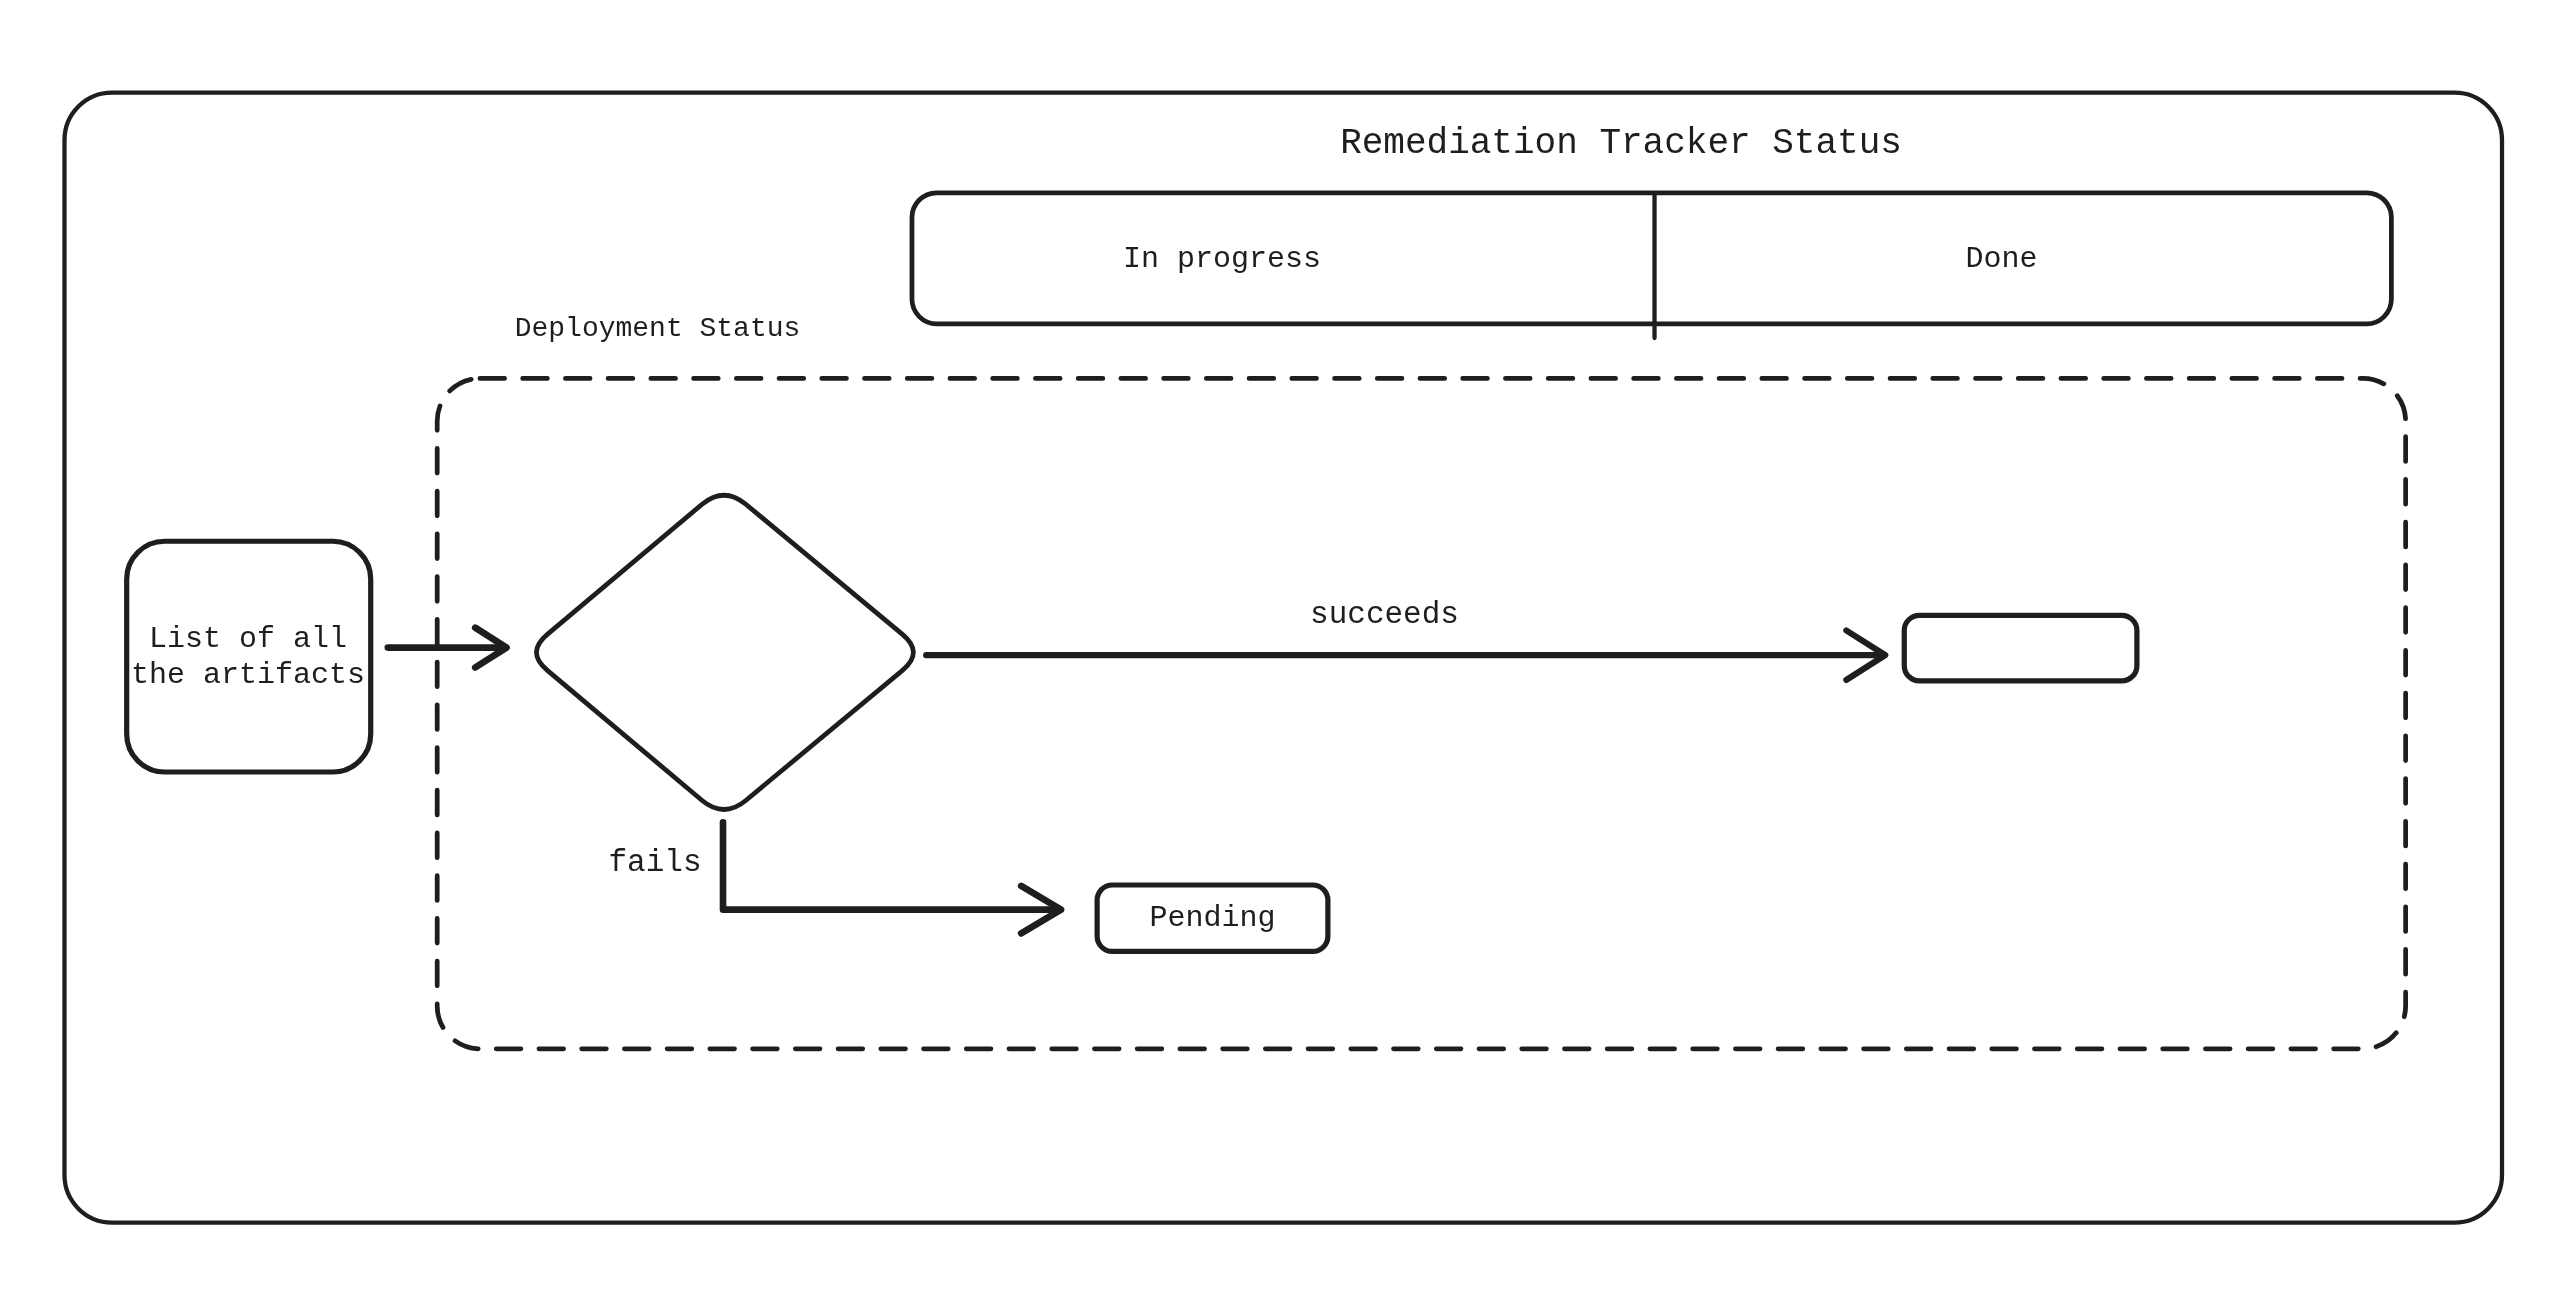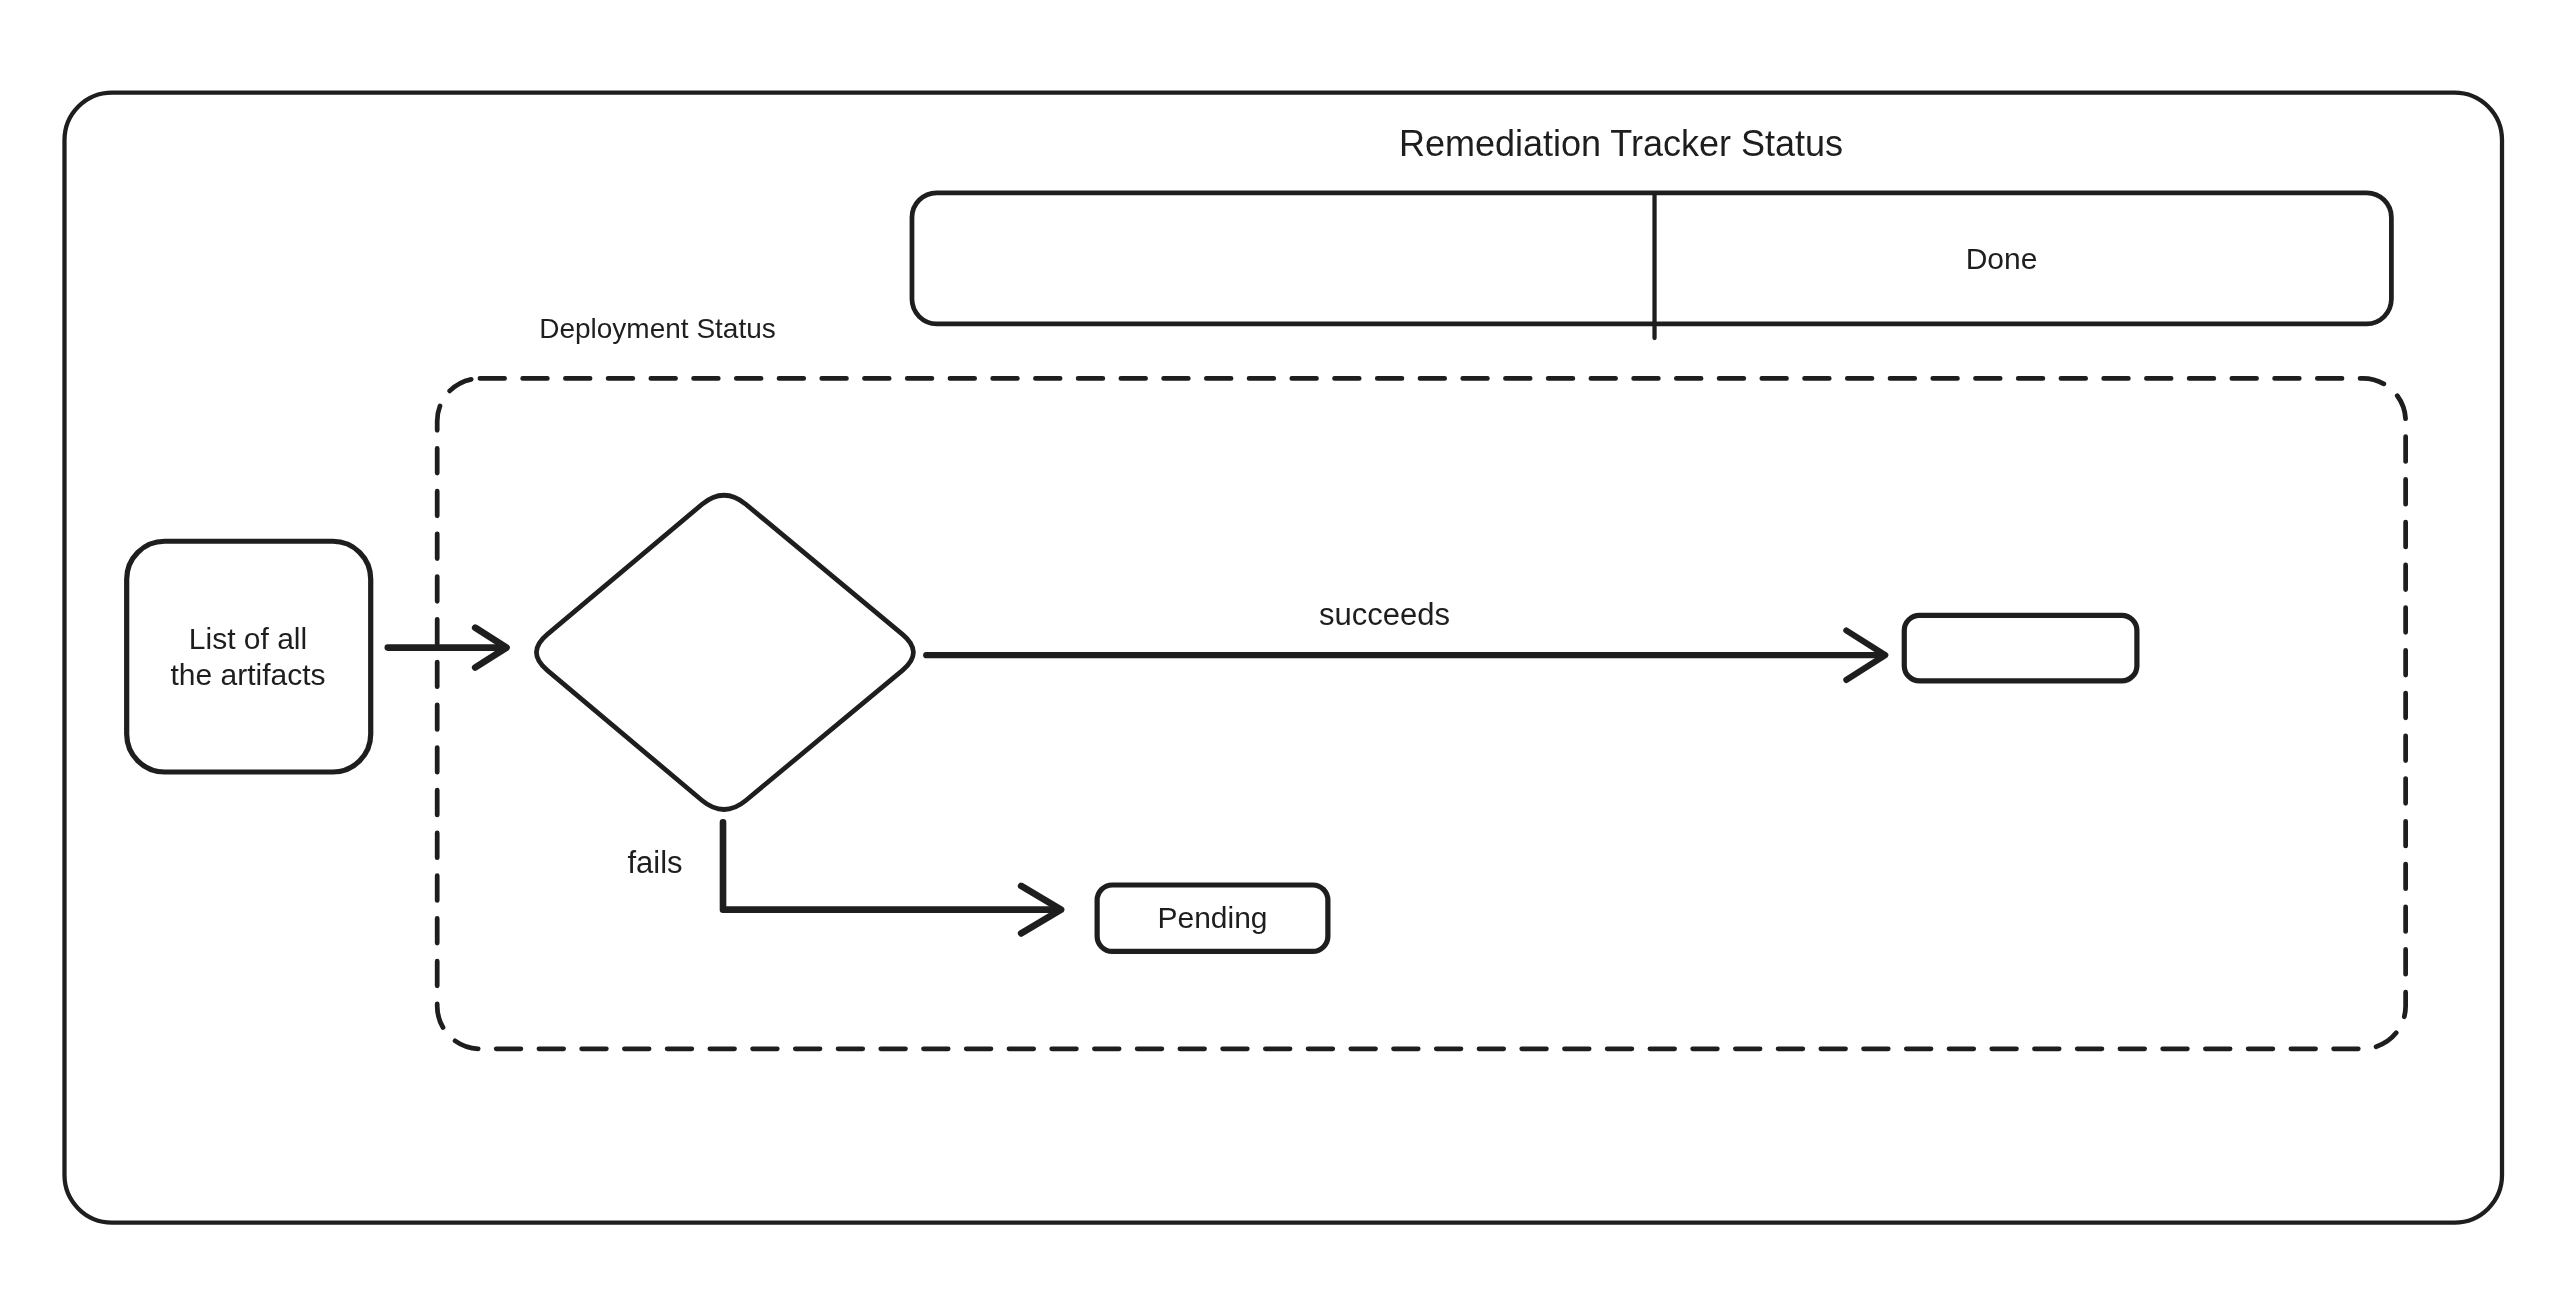--- a/index.html
+++ b/index.html
@@ -15,7 +15,7 @@
     width: 2500px;
     height: 1299px;
     background: #ffffff;
-    font-family: Liberation Sans, sans-serif;
+    font-family: Liberation Mono, monospace;
     color: #1e1e1e;
   }
   #shapes {

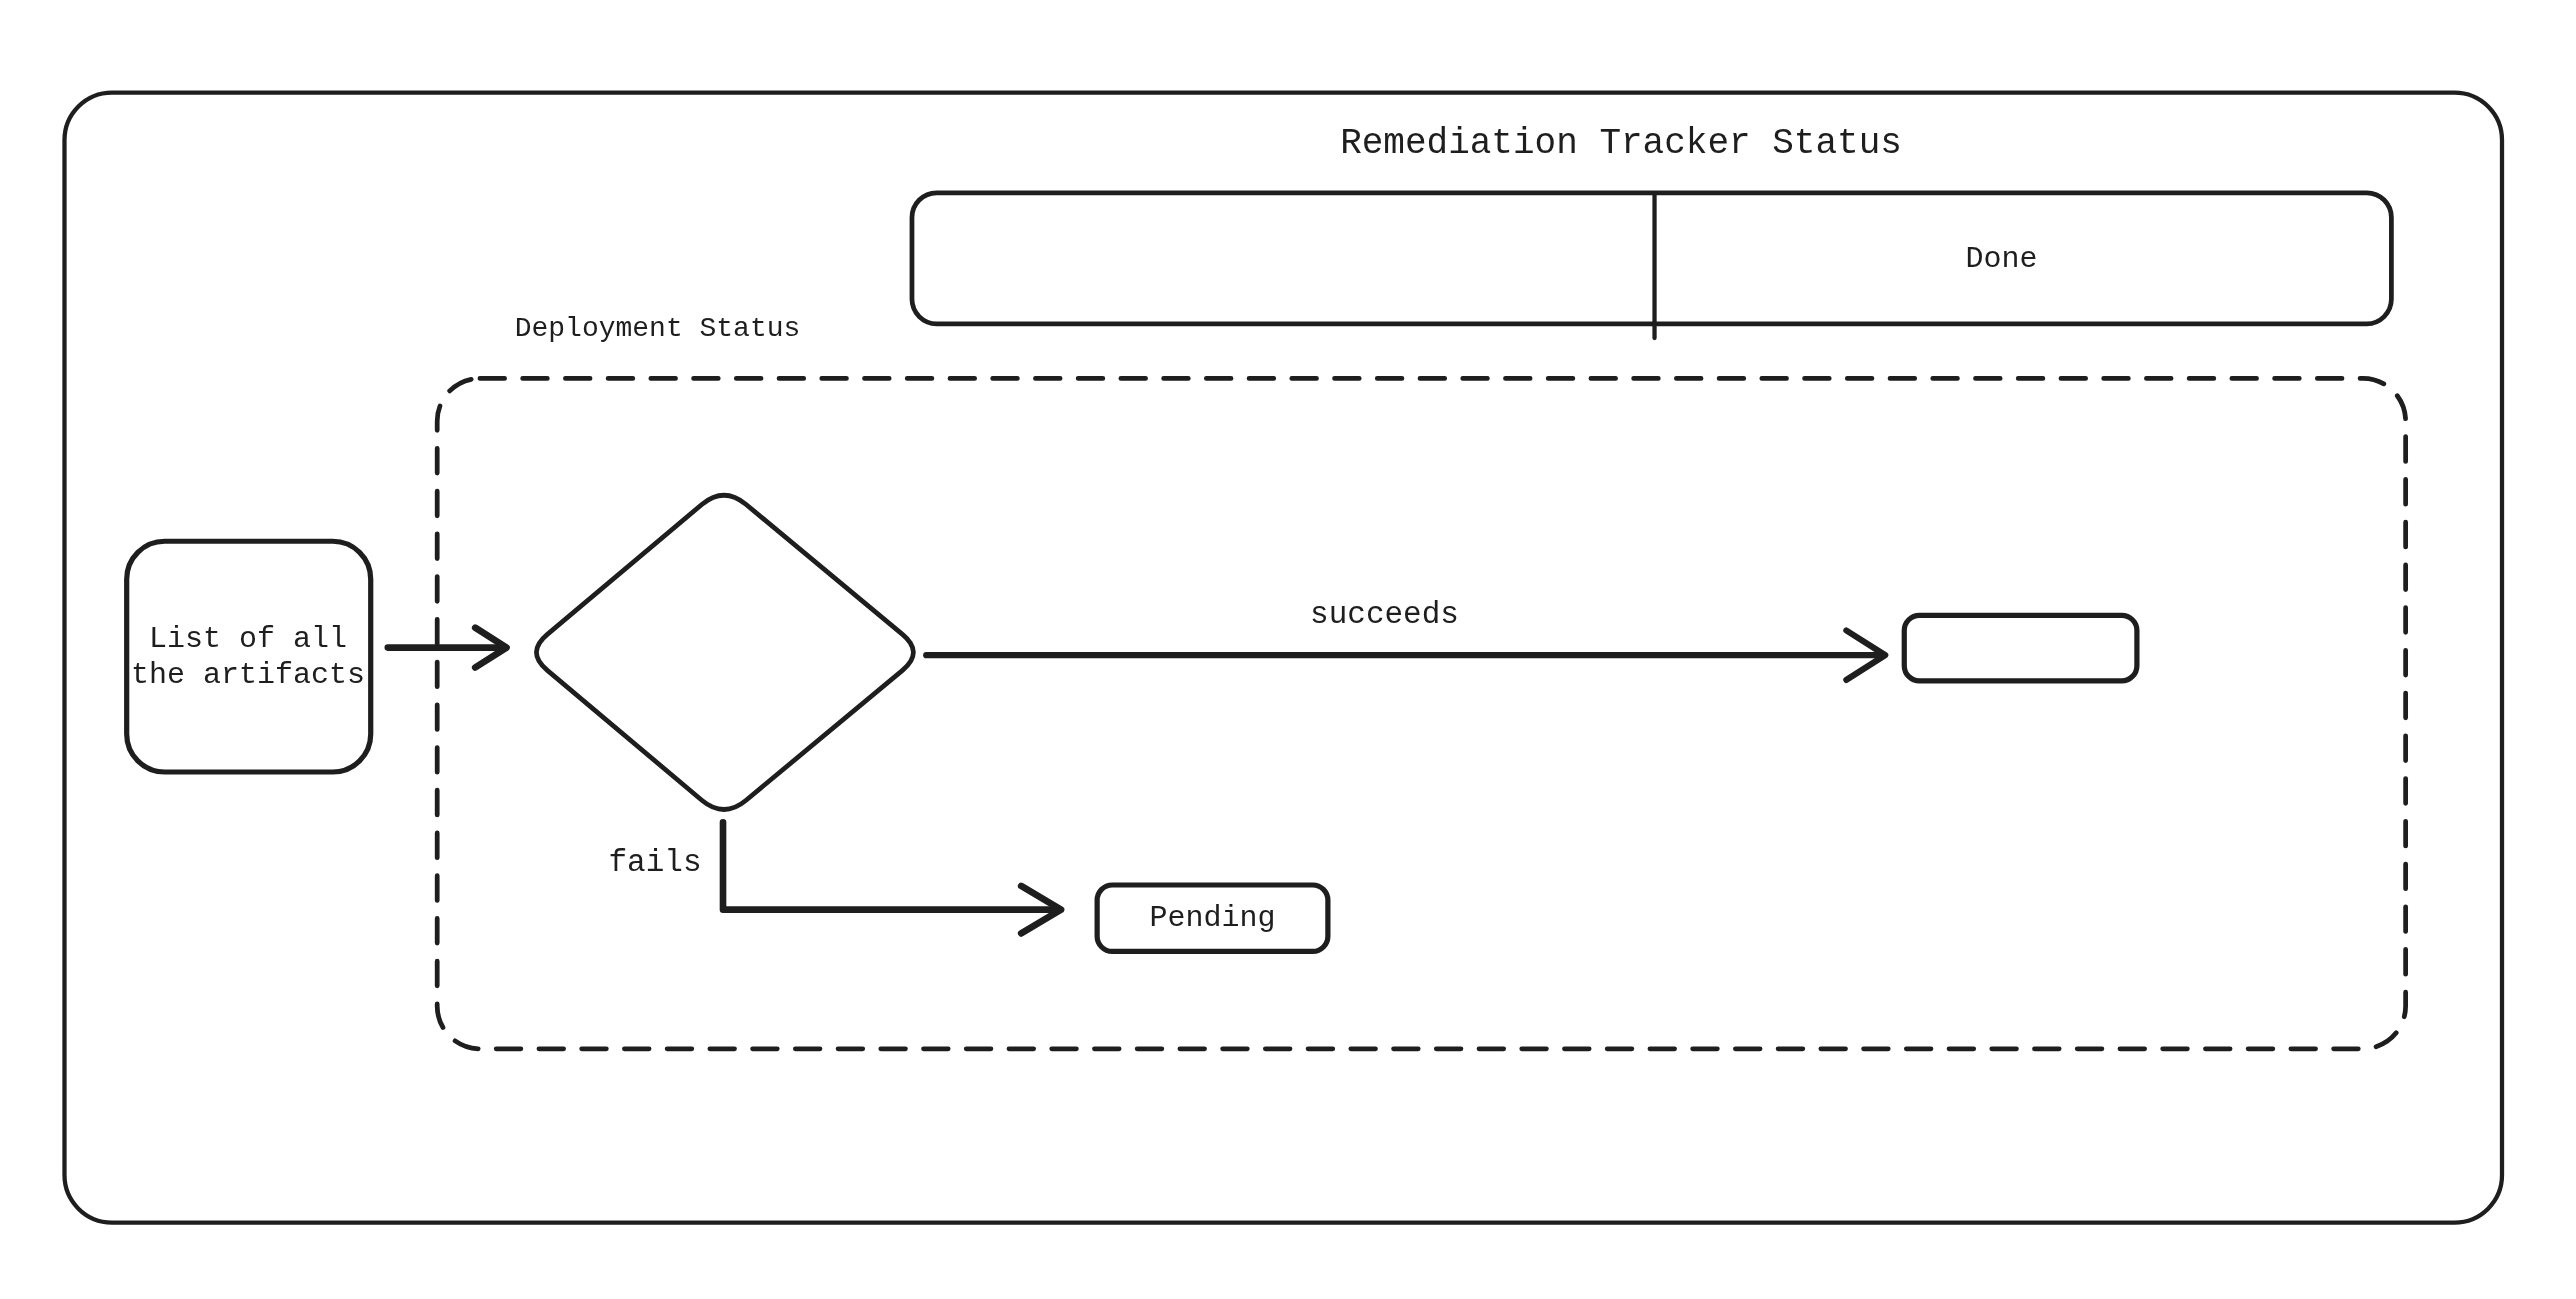--- a/index.html
+++ b/index.html
@@ -85,6 +85,7 @@
 
   <div class="txt title" style="left:1336px; top:122px; width:570px;">Remediation Tracker Status</div>
 
+  <div class="txt bar-label flexc" style="left:912px; top:193px; width:743px; height:131px; padding-right:123px;">In progress</div>
   <div class="txt bar-label flexc" style="left:1655px; top:193px; width:737px; height:131px; padding-right:44px;">Done</div>
 
   <div class="txt section-label" style="left:458px; top:312px; width:399px;">Deployment Status</div>

